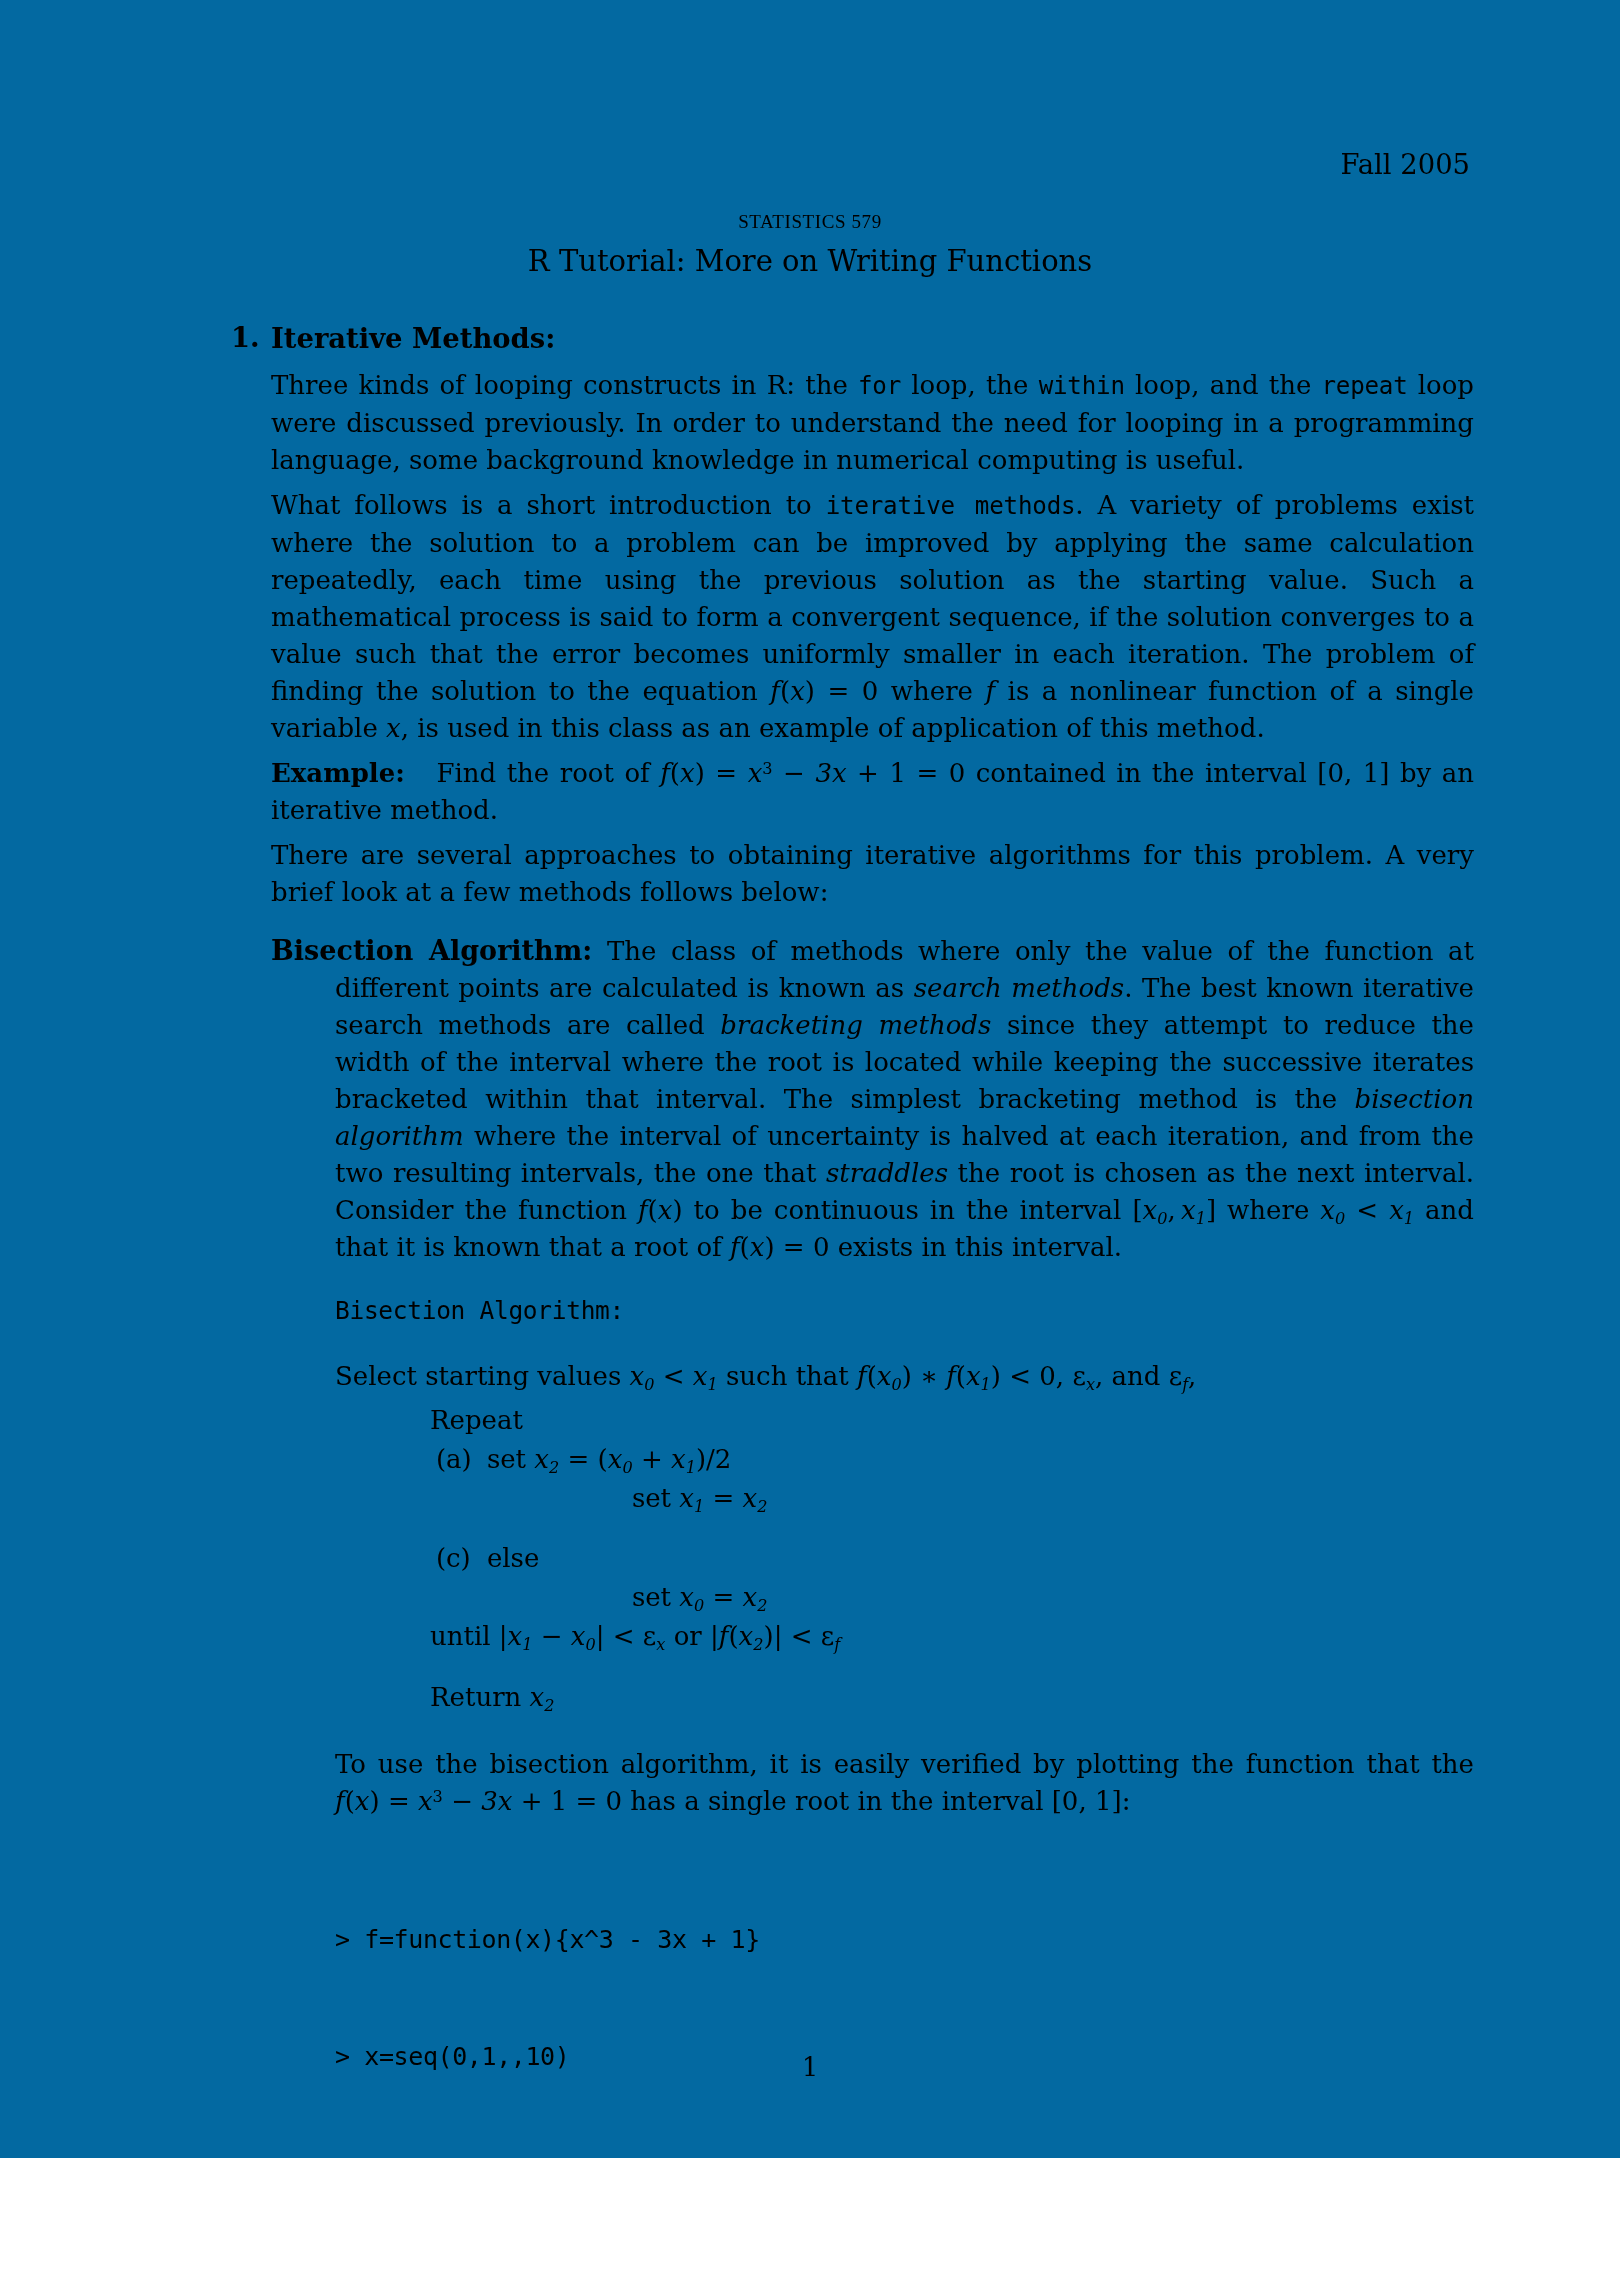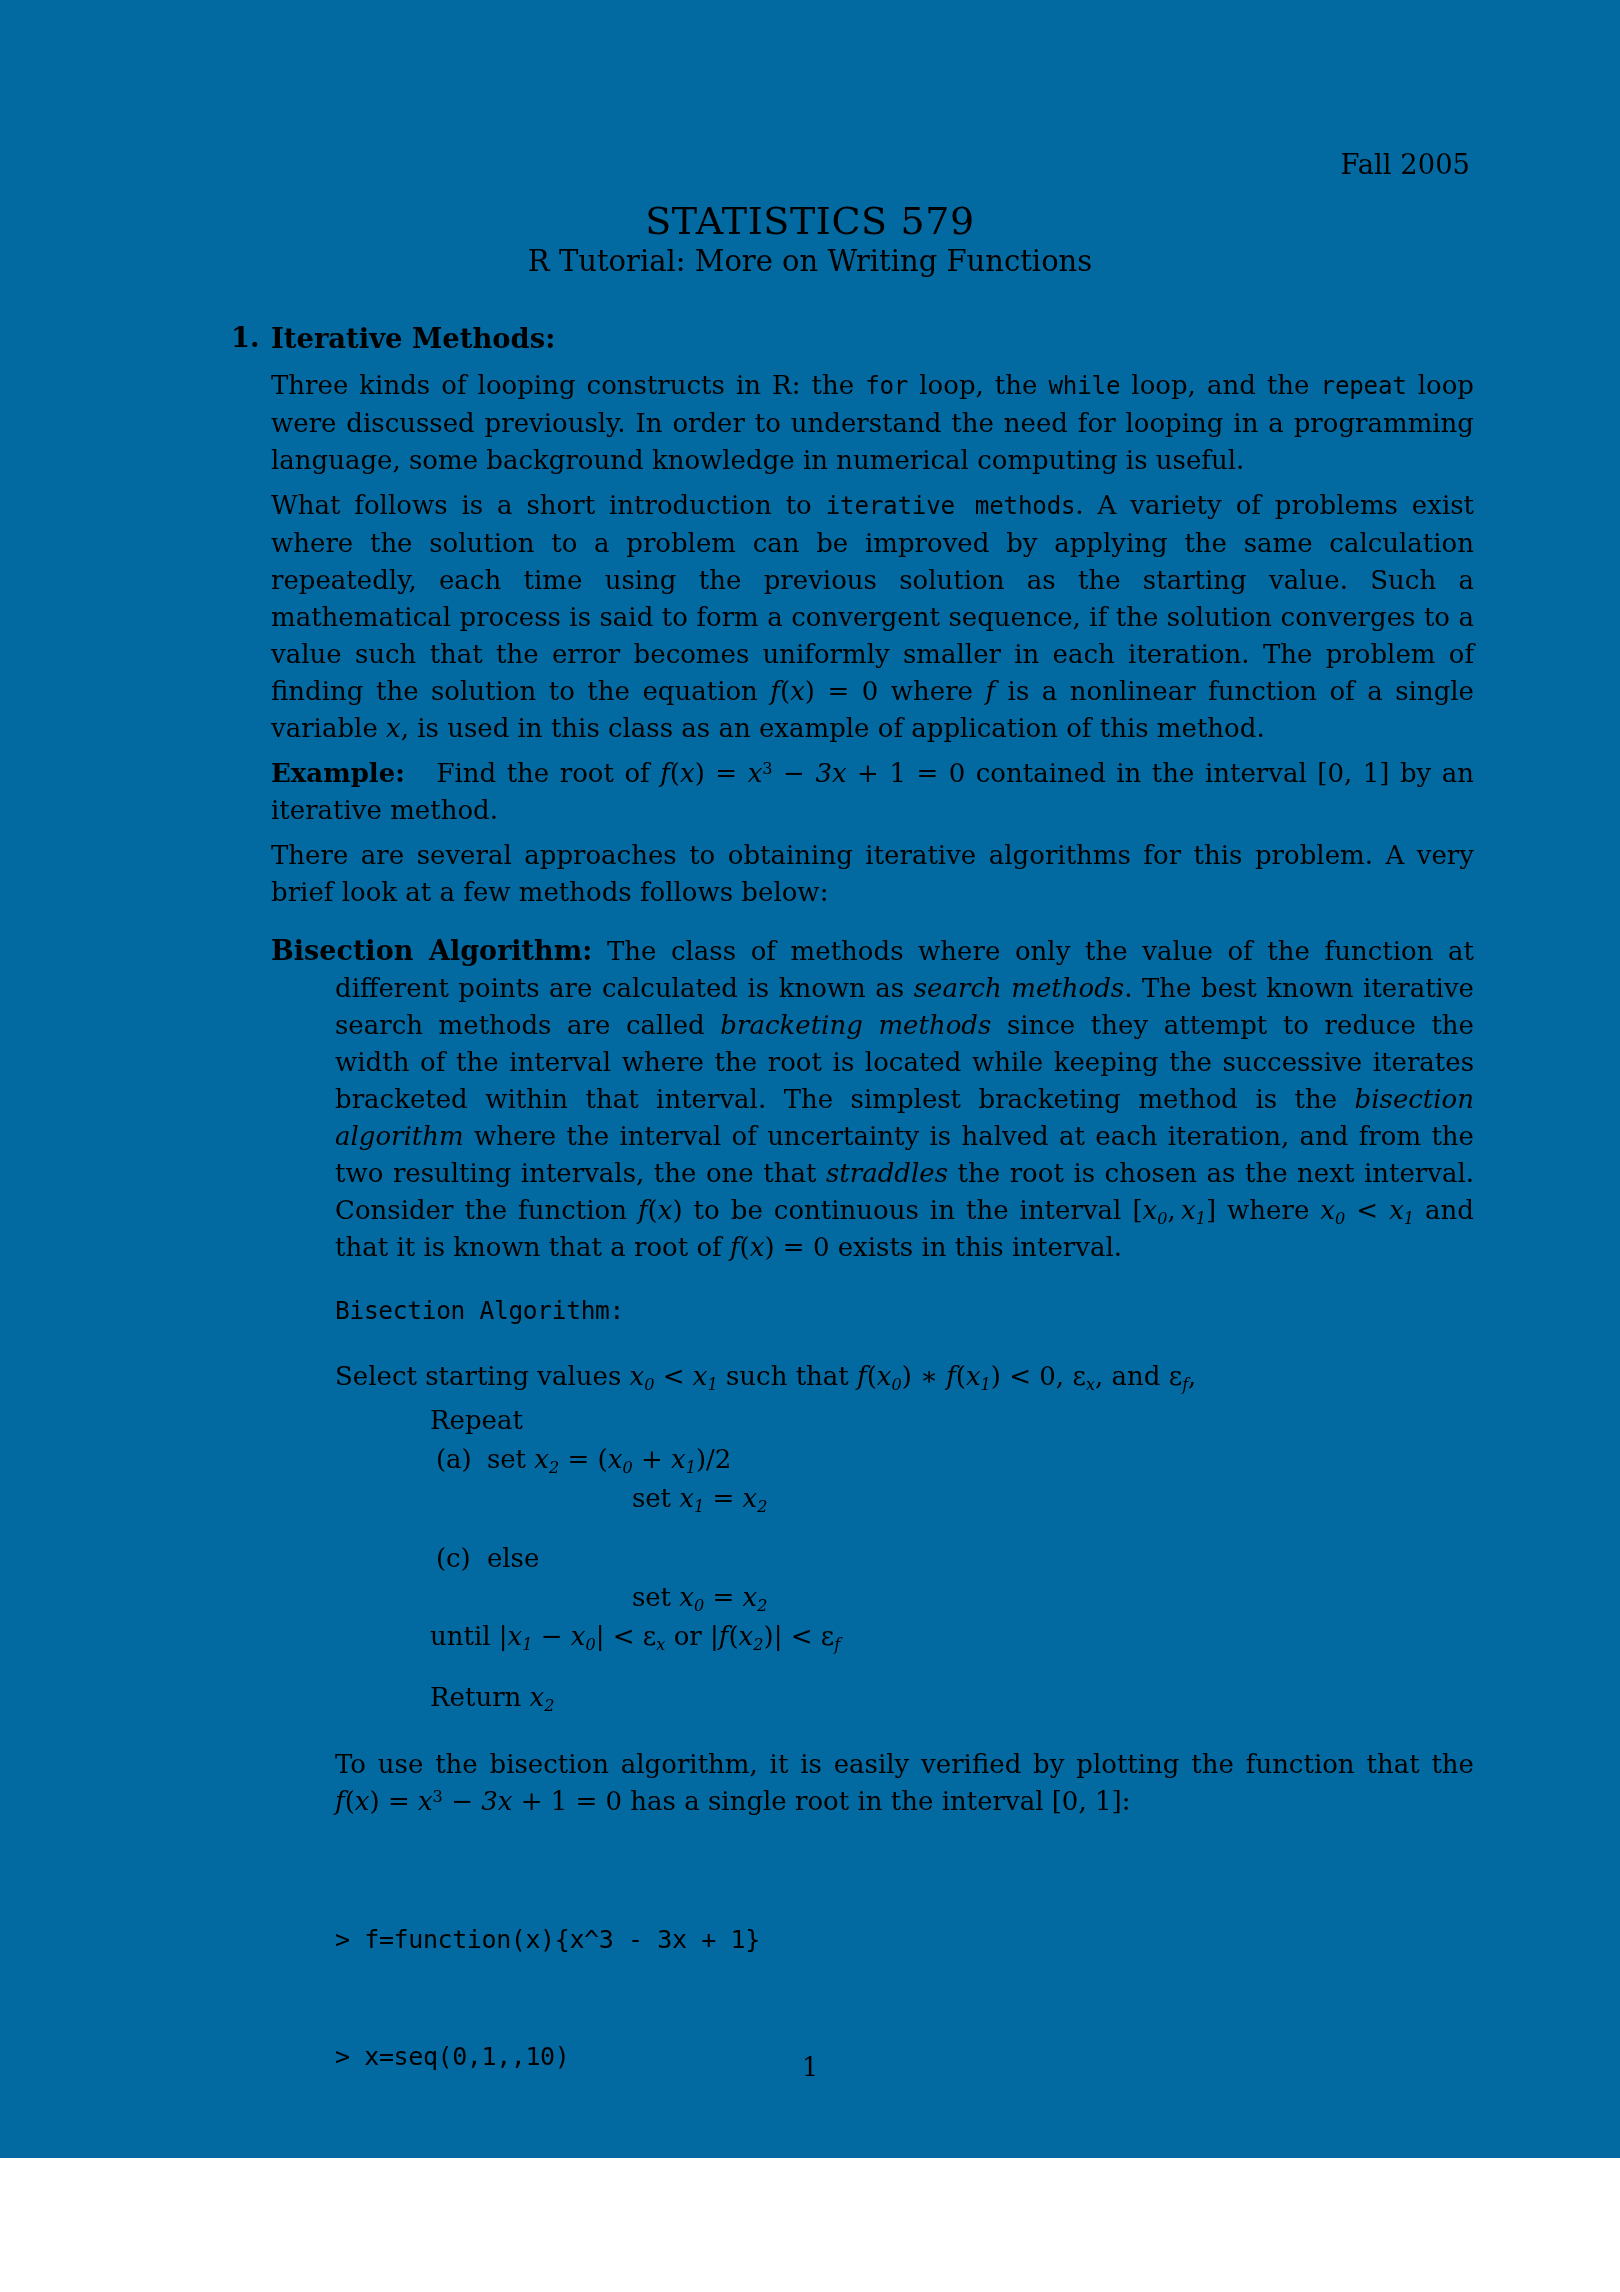--- a/index.html
+++ b/index.html
@@ -42,9 +42,10 @@
     text-align: center;
   }
   .title-line1 {
-    font-size: 38px;
+    font-size: 19px;
     letter-spacing: 0.6px;
     line-height: 39px;
+    font-family: Liberation Serif, serif;
   }
   .title-line2 {
     font-size: 29px;

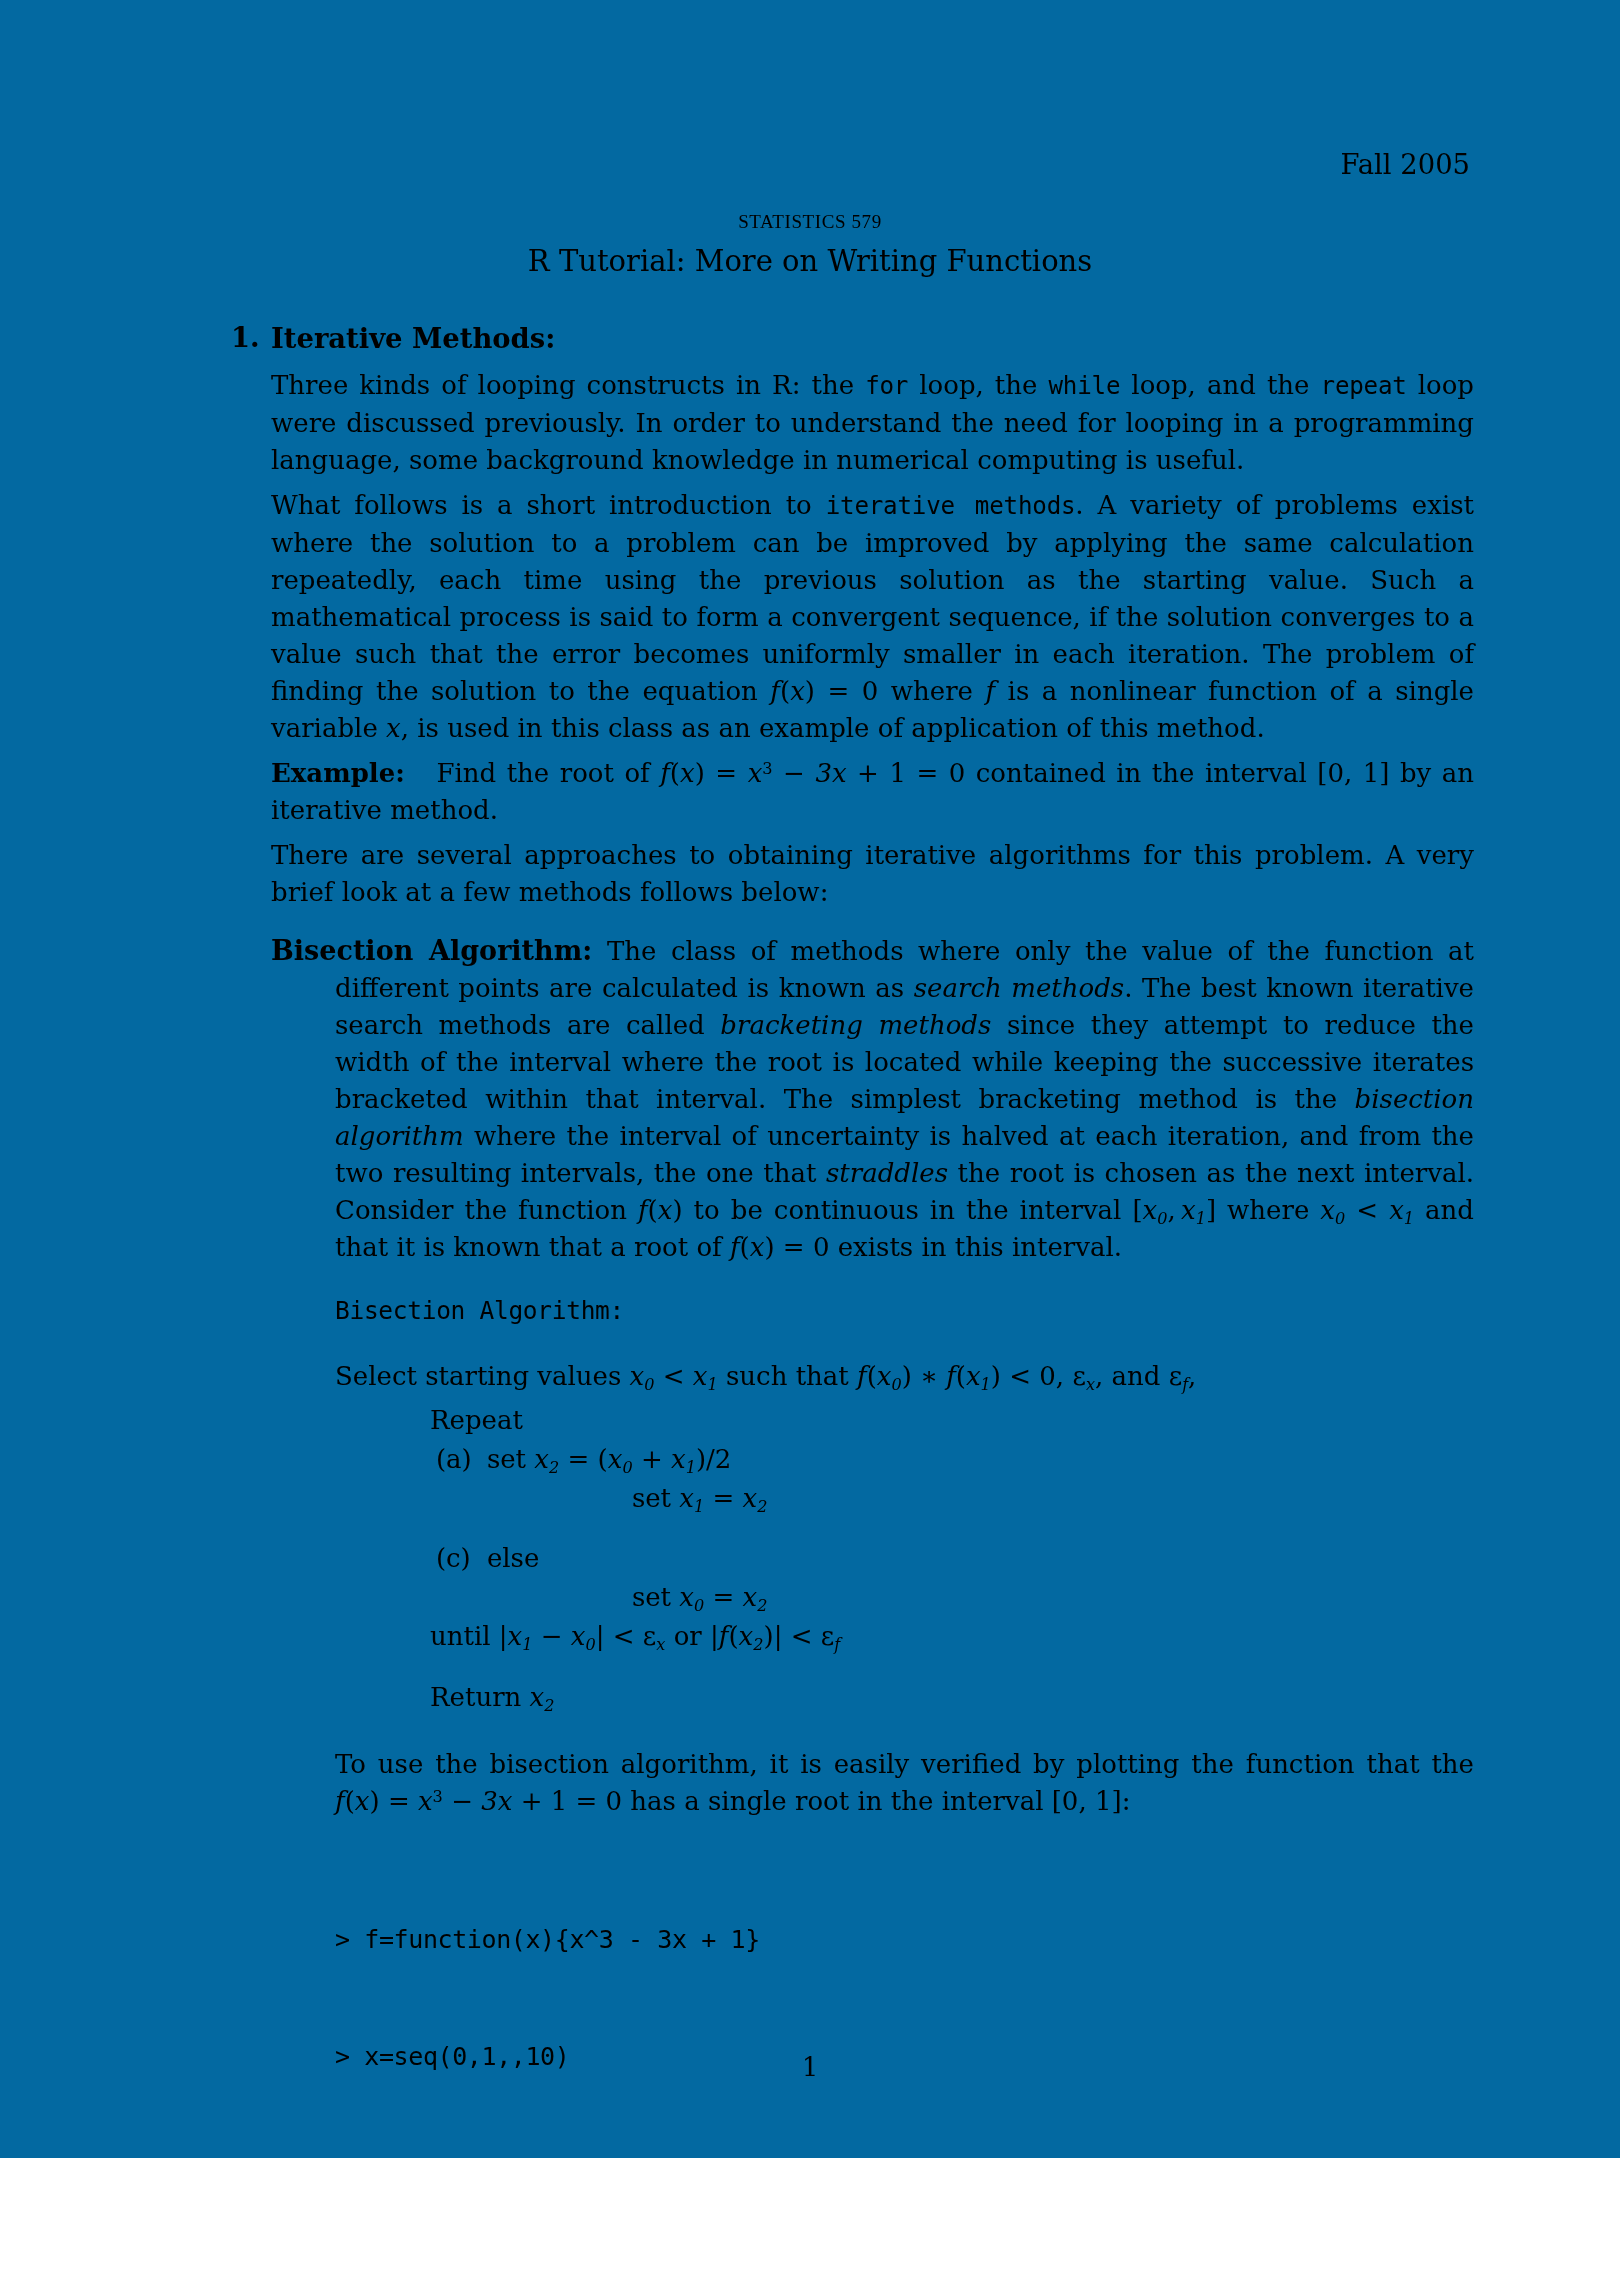--- a/index.html
+++ b/index.html
@@ -167,7 +167,7 @@
     </div>
 
     <div class="para first">
-      <span>Three kinds of looping constructs in R: the </span><span class="mono">for</span><span> loop, the </span><span class="mono">while</span><span> loop, and the </span><span class="mono">repeat</span><span> loop were discussed previously. In order to understand the need for looping in a programming language, some background knowledge in numerical computing is useful.</span>
+      <span>Three kinds of looping constructs in R: the </span><span class="mono">for</span><span> loop, the </span><span class="mono">within</span><span> loop, and the </span><span class="mono">repeat</span><span> loop were discussed previously. In order to understand the need for looping in a programming language, some background knowledge in numerical computing is useful.</span>
     </div>
 
     <div class="para">

